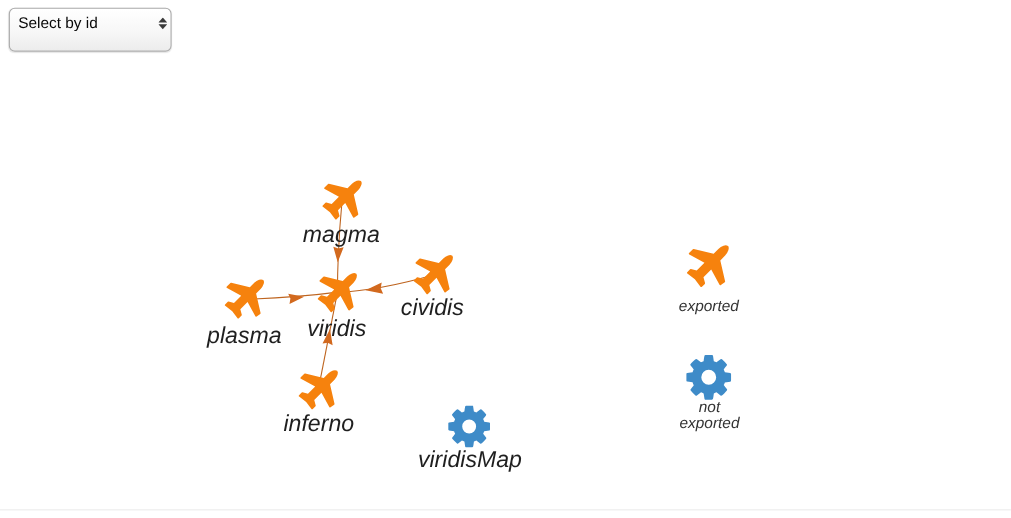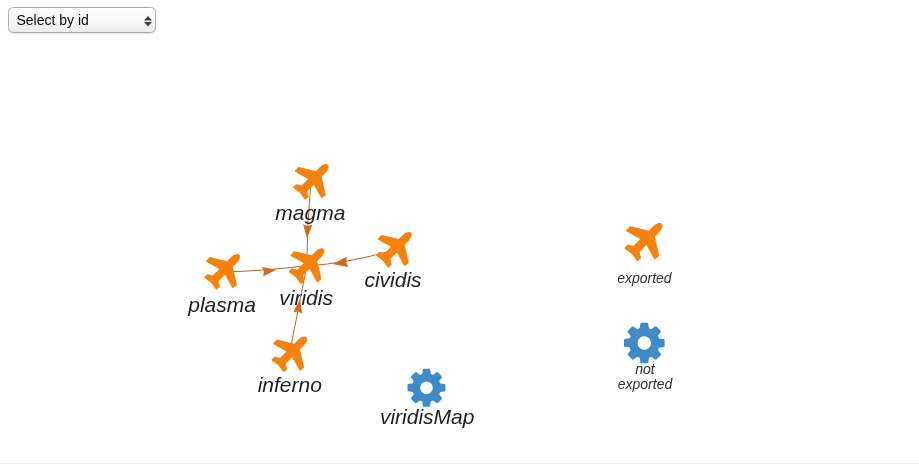--- a/index.html
+++ b/index.html
@@ -5,7 +5,7 @@
   html,body{margin:0;padding:0;background:#ffffff;width:919px;height:471px;overflow:hidden;}
   body{font-family:"Liberation Sans", sans-serif;}
   #stage{position:absolute;left:0;top:12px;width:727px;height:471px;font-style:italic;}
-  #selbox{position:absolute;left:8px;top:7px;width:148px;height:26px;box-sizing:border-box;
+  #selbox{position:absolute;left:8px;top:7px;width:148px;height:40px;box-sizing:border-box;
     border:1px solid #a9a9a9;border-radius:5.5px;
     background:linear-gradient(180deg,#ffffff 0%,#f7f7f7 55%,#ececec 100%);
     box-shadow:0 0.5px 1px rgba(0,0,0,0.10);}

